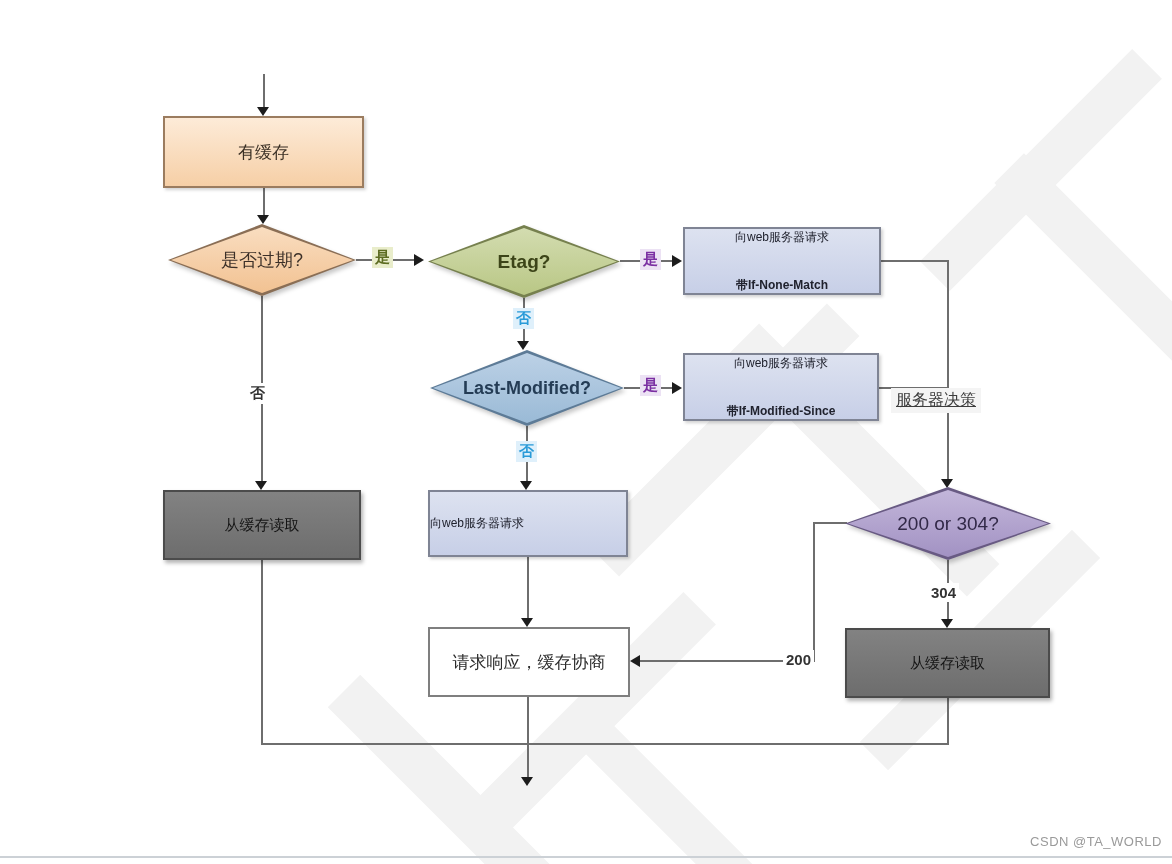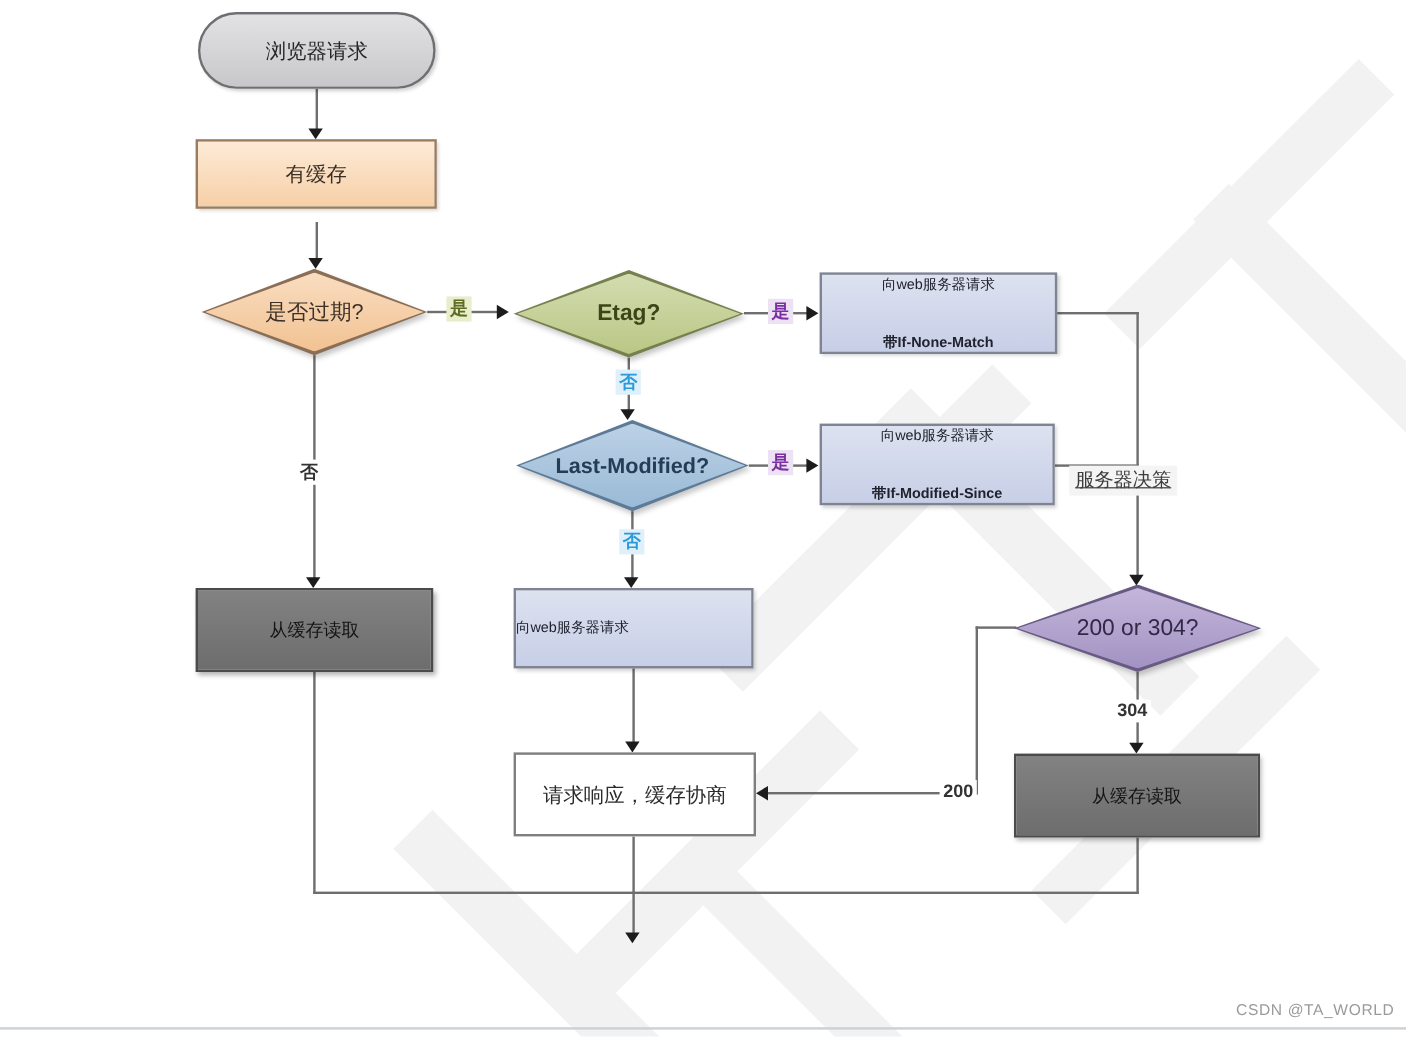--- a/index.html
+++ b/index.html
@@ -117,9 +117,6 @@
   <div class="vl" style="left:947px;top:698px;height:47px;"></div>
   <div class="hl" style="left:527px;top:743px;width:422px;"></div>
 
-  <div class="node stadium" style="left:165px;top:10px;width:198px;height:64px;">
-    <span>浏览器请求</span>
-  </div>
 
   <div class="node rect-peach" style="left:163px;top:116px;width:201px;height:58px;">
     <span>有缓存</span>

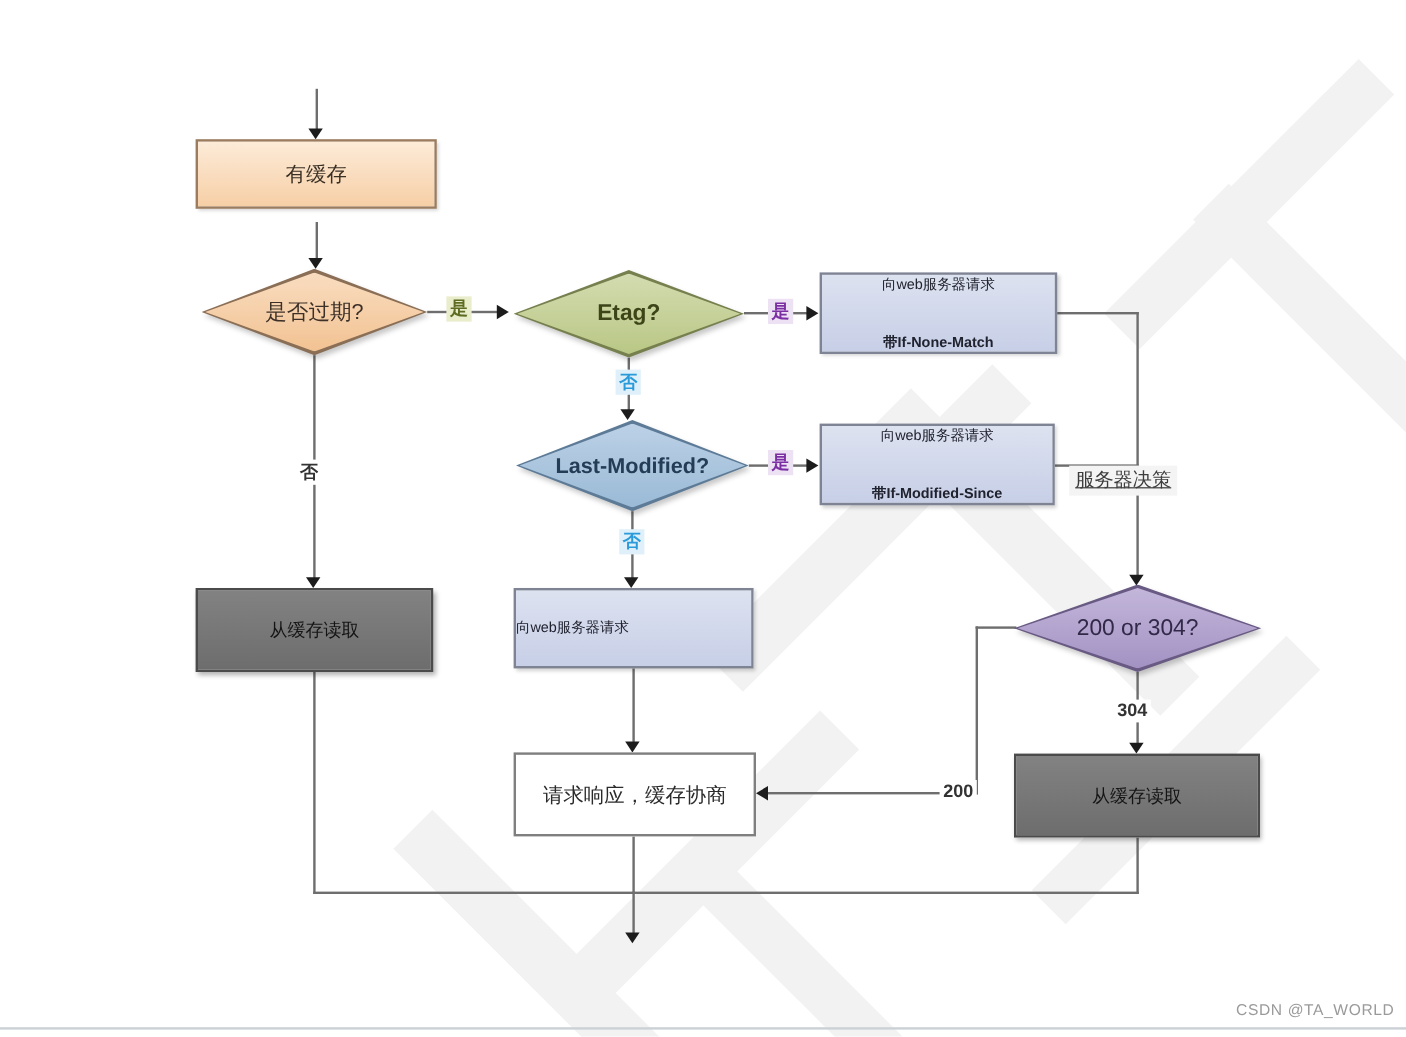--- a/index.html
+++ b/index.html
@@ -118,7 +118,7 @@
   <div class="hl" style="left:527px;top:743px;width:422px;"></div>
 
 
-  <div class="node rect-peach" style="left:163px;top:116px;width:201px;height:58px;">
+  <div class="node rect-peach" style="left:163px;top:116px;width:201px;height:72px;">
     <span>有缓存</span>
   </div>
 

